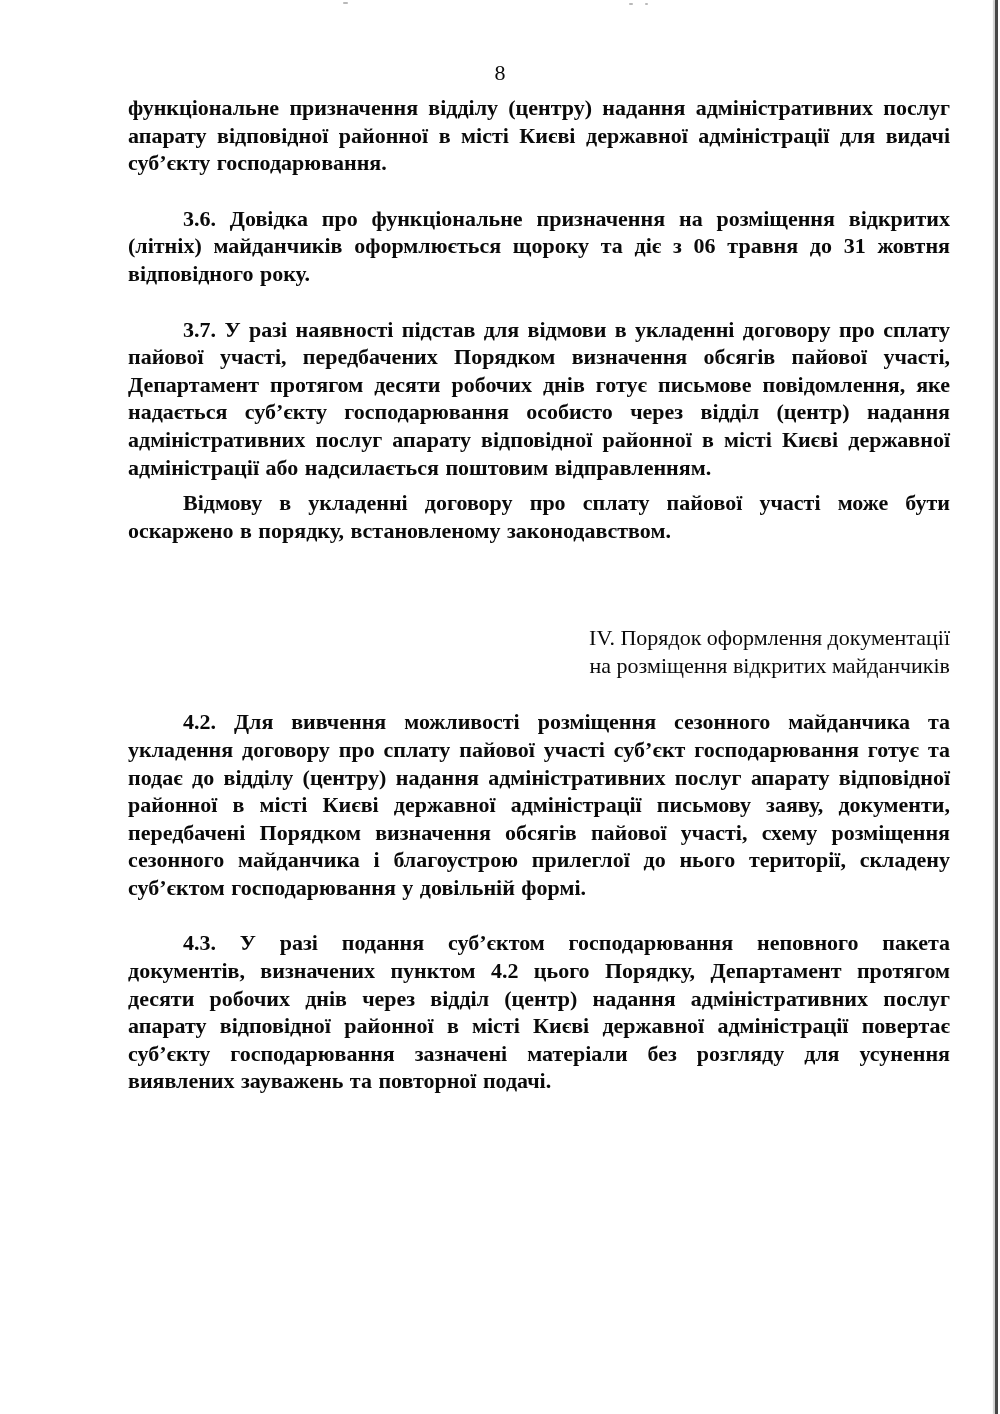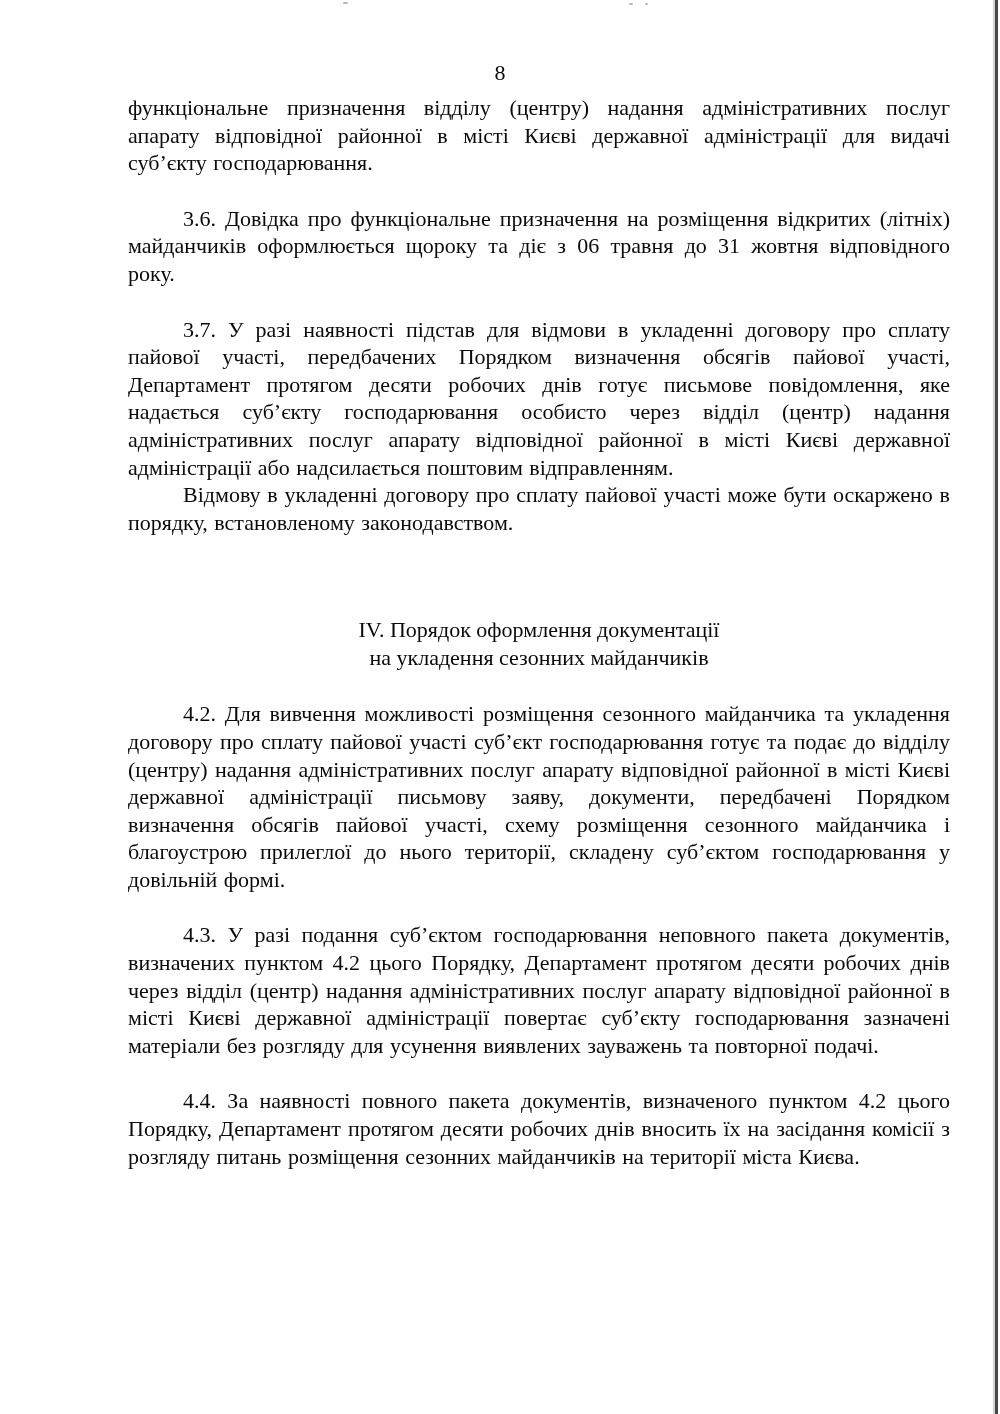--- a/index.html
+++ b/index.html
@@ -55,6 +55,7 @@
     text-align: justify;
     text-indent: 55px;
     word-spacing: 1px;
+    font-weight: bold;
   }
   .content p.first {
     margin-top: 0;

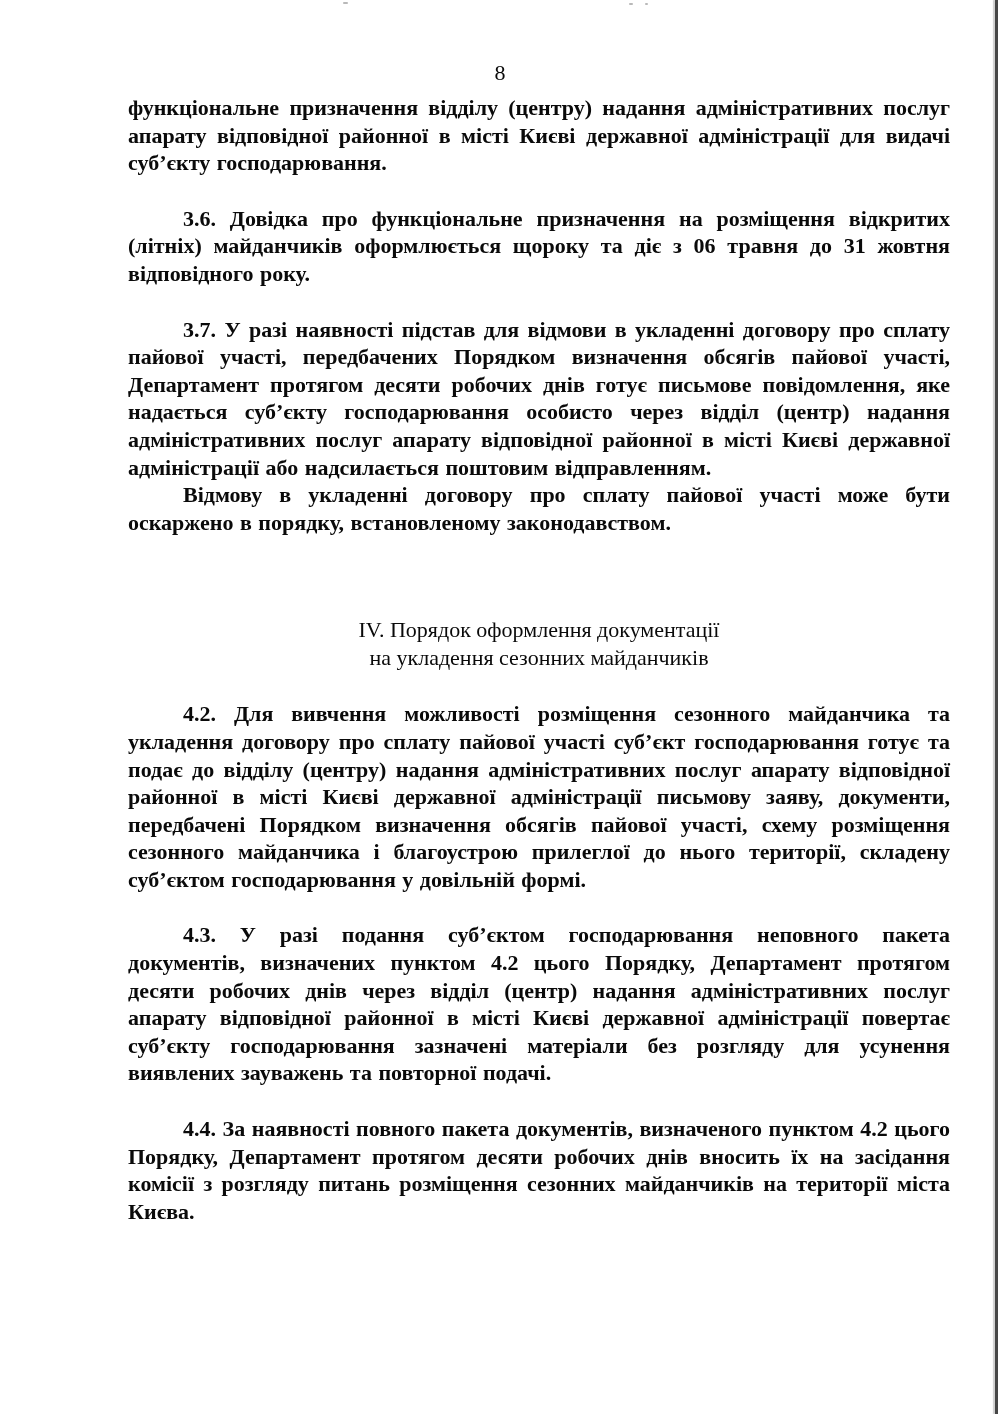--- a/index.html
+++ b/index.html
@@ -62,7 +62,7 @@
     text-indent: 0;
   }
   .content p.no-gap {
-    margin-top: 0;
+    margin-top: 8px;
   }
   .content .section-heading {
     margin: 80px 0 0 0;

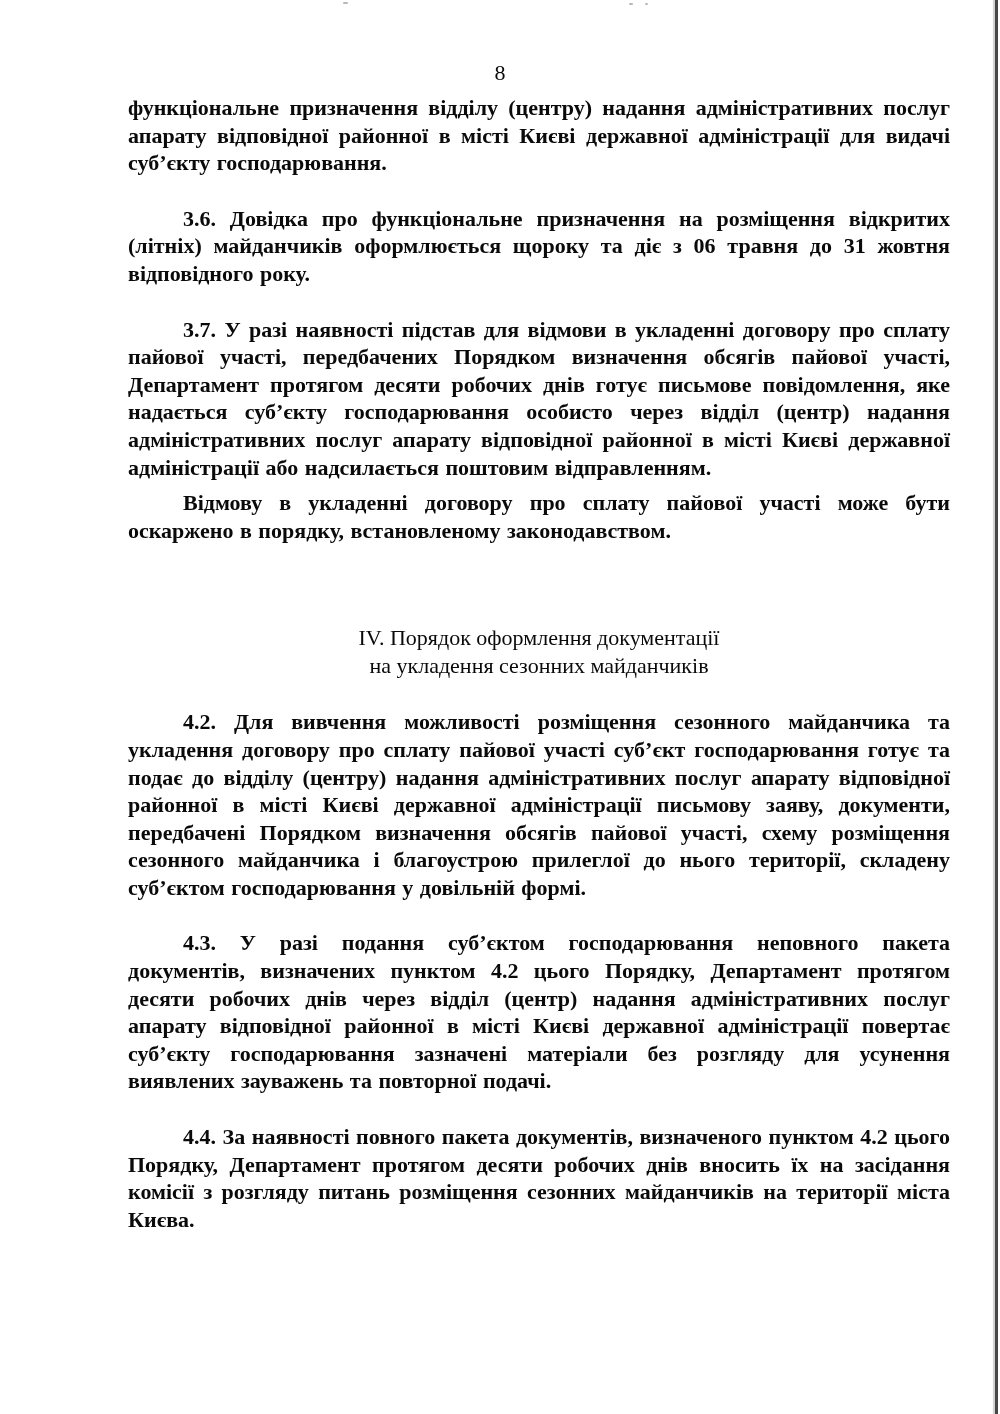--- a/index.html
+++ b/index.html
@@ -68,7 +68,7 @@
     margin: 80px 0 0 0;
     font-size: 22px;
     line-height: 28px;
-    text-align: center;
+    text-align: right;
     text-indent: 0;
   }
   .section-heading span { display: block; }

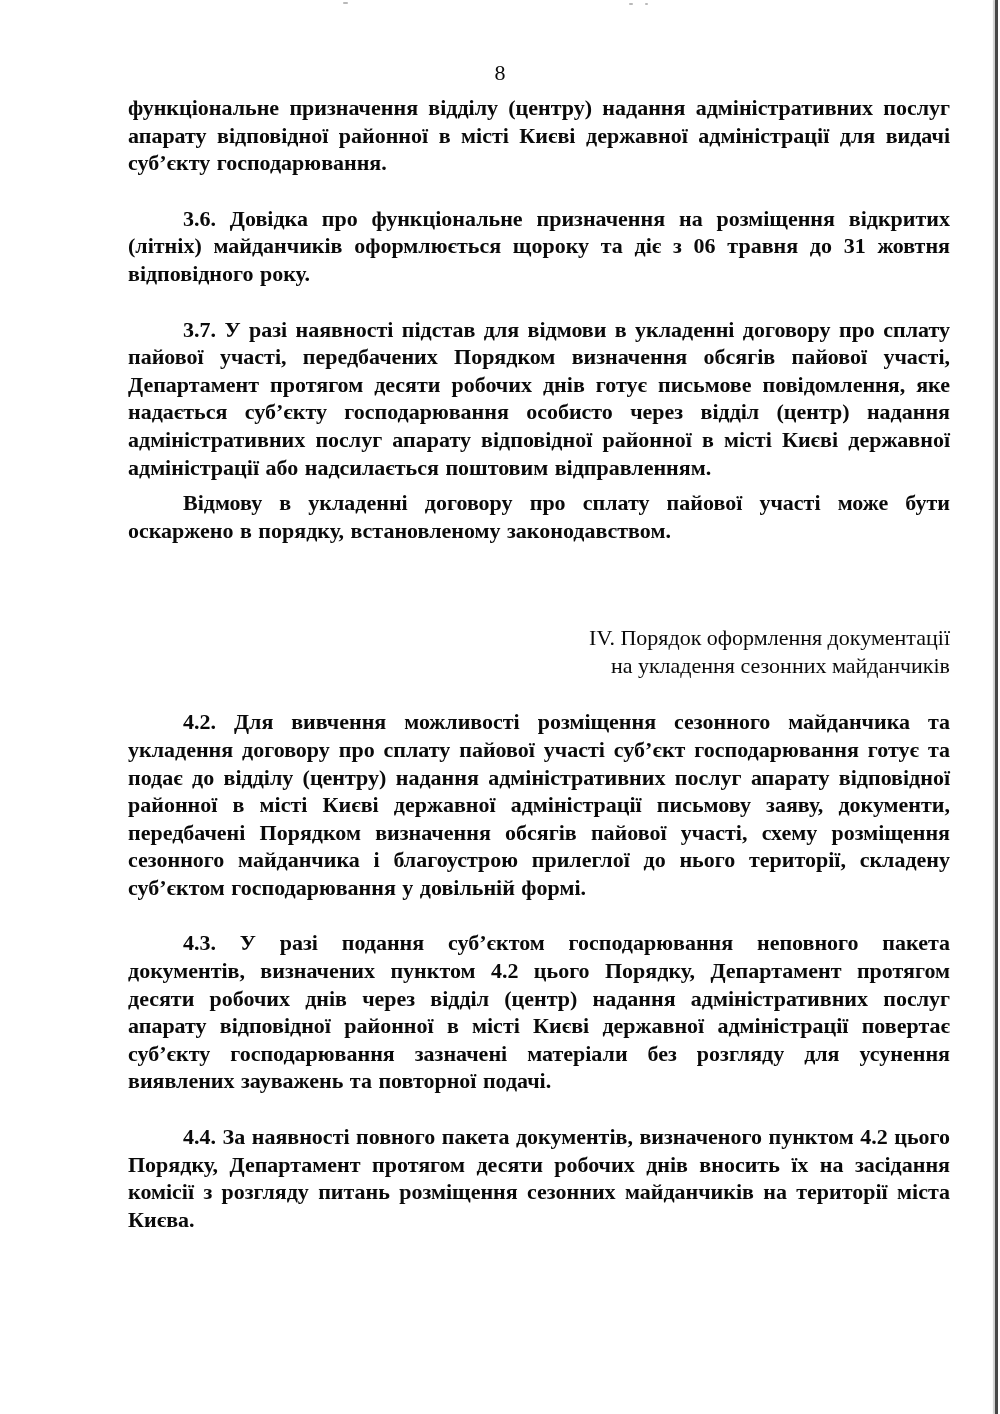--- a/index.html
+++ b/index.html
@@ -97,7 +97,7 @@
 
     <div class="section-heading">
       <span>IV. Порядок оформлення документації</span>
-      <span>на укладення сезонних майданчиків</span>
+      <span>на розміщення відкритих майданчиків</span>
     </div>
 
 

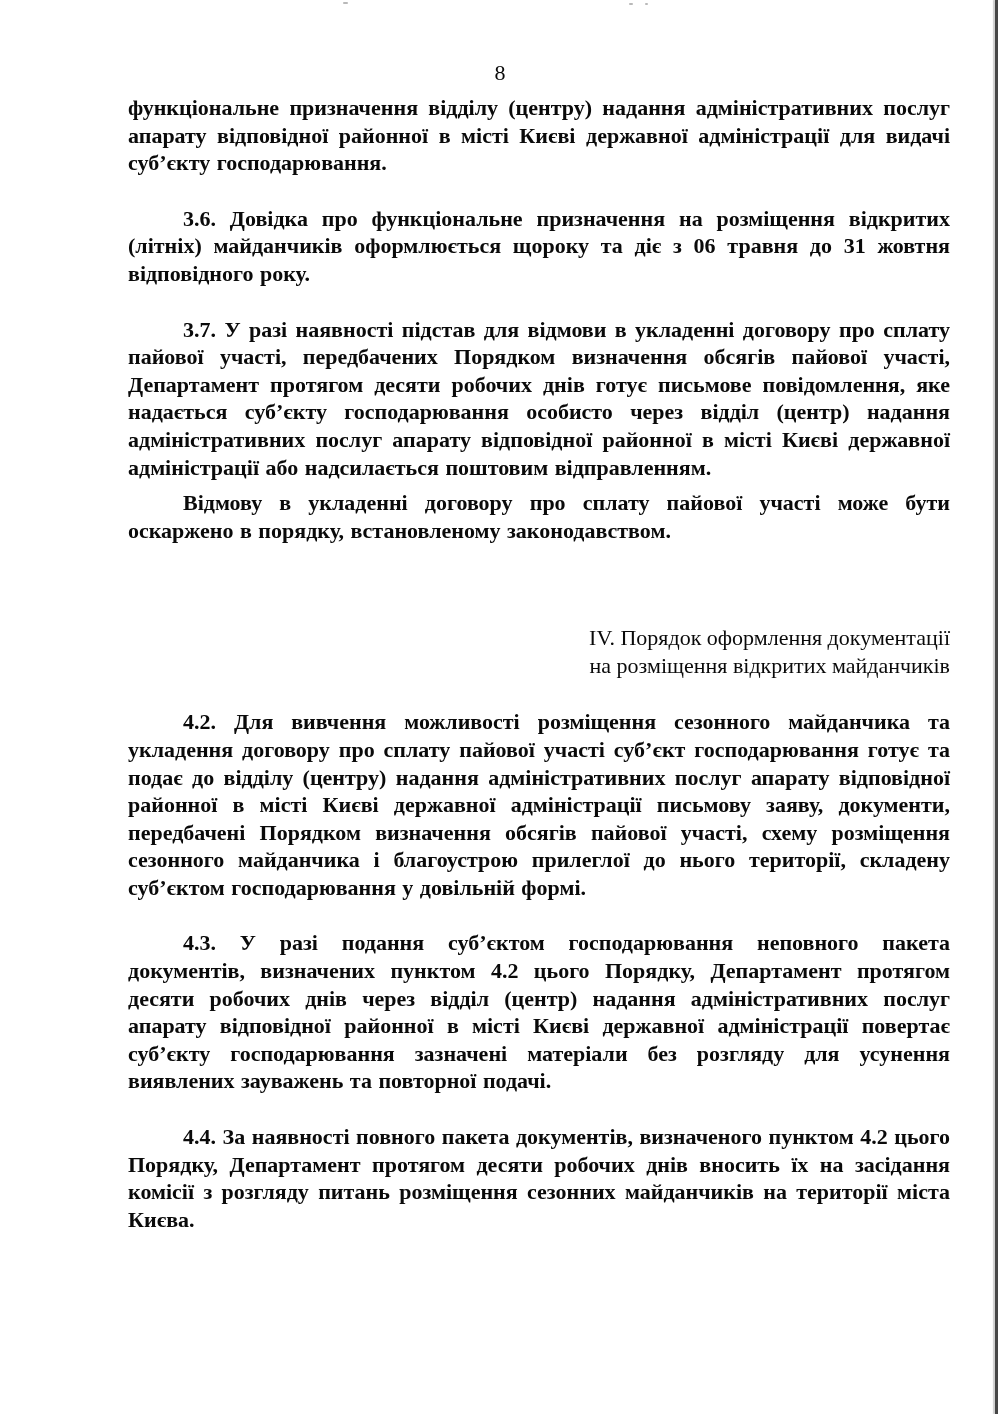--- a/index.html
+++ b/index.html
@@ -105,7 +105,6 @@
 
     <p>4.3. У разі подання суб’єктом господарювання неповного пакета документів, визначених пунктом 4.2 цього Порядку, Департамент протягом десяти робочих днів через відділ (центр) надання адміністративних послуг апарату відповідної районної в місті Києві державної адміністрації повертає суб’єкту господарювання зазначені матеріали без розгляду для усунення виявлених зауважень та повторної подачі.</p>
 
-    <p>4.4. За наявності повного пакета документів, визначеного пунктом 4.2 цього Порядку, Департамент протягом десяти робочих днів вносить їх на засідання комісії з розгляду питань розміщення сезонних майданчиків на території міста Києва.</p>
 
   </div>
 </div>

